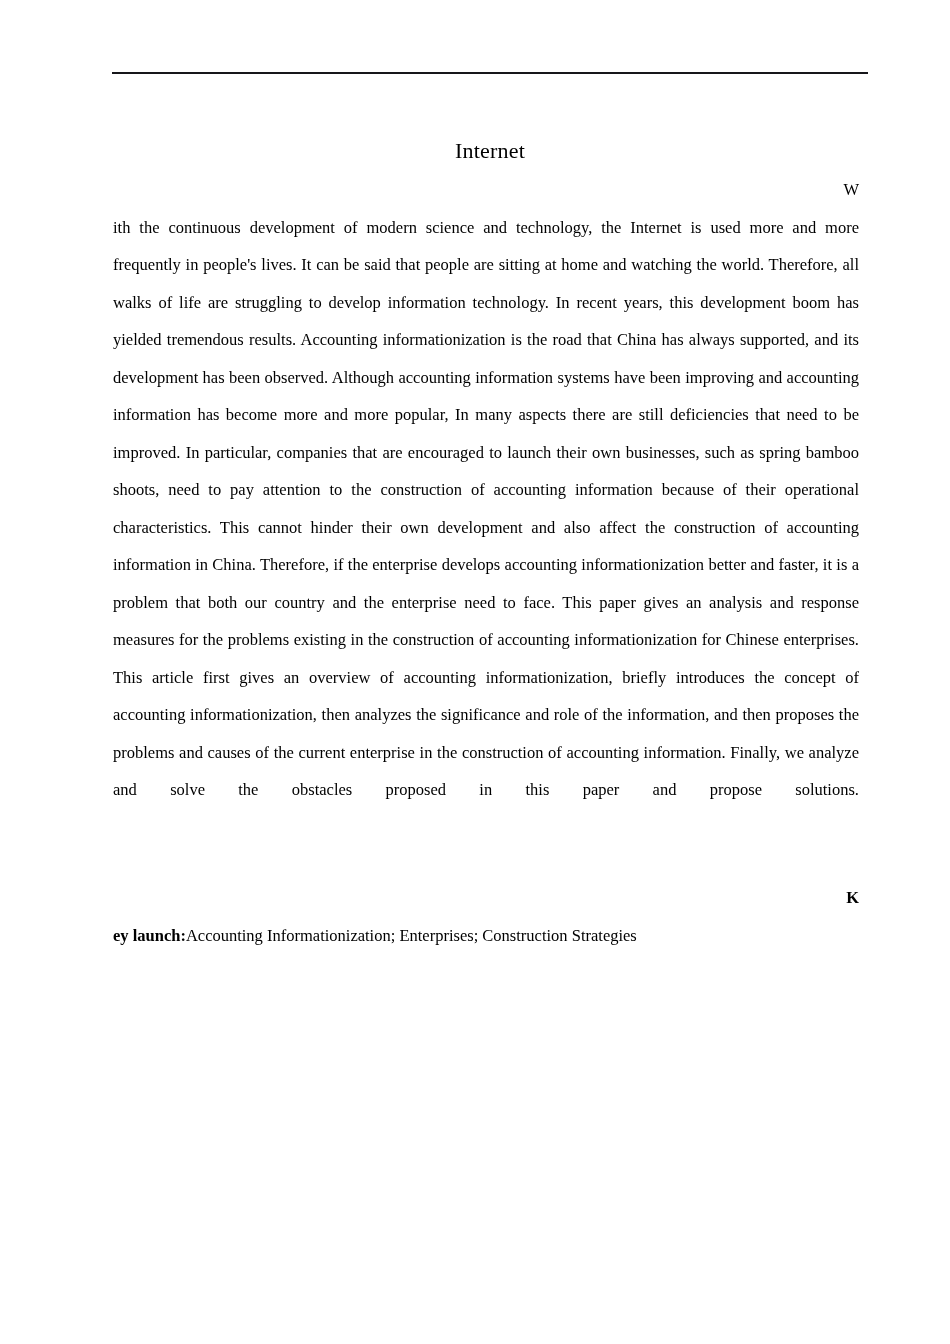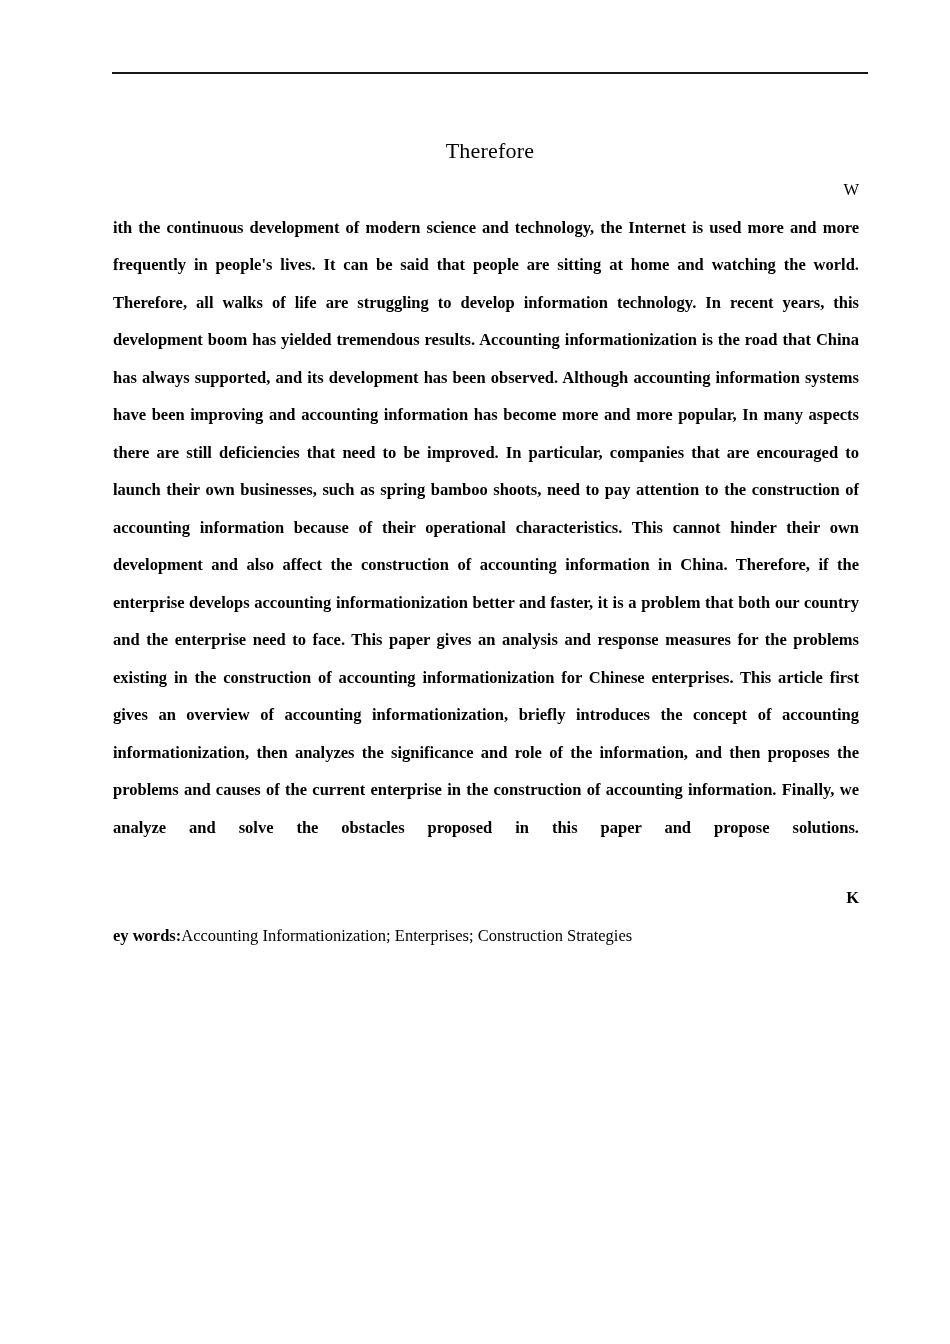--- a/index.html
+++ b/index.html
@@ -119,7 +119,7 @@
 
   <div class="header-rule"></div>
 
-  <h1 class="doc-title">Therefore</h1>
+  <h1 class="doc-title">Internet</h1>
 
   <div class="abstract-block">
     <span class="orphan-initial">W</span>

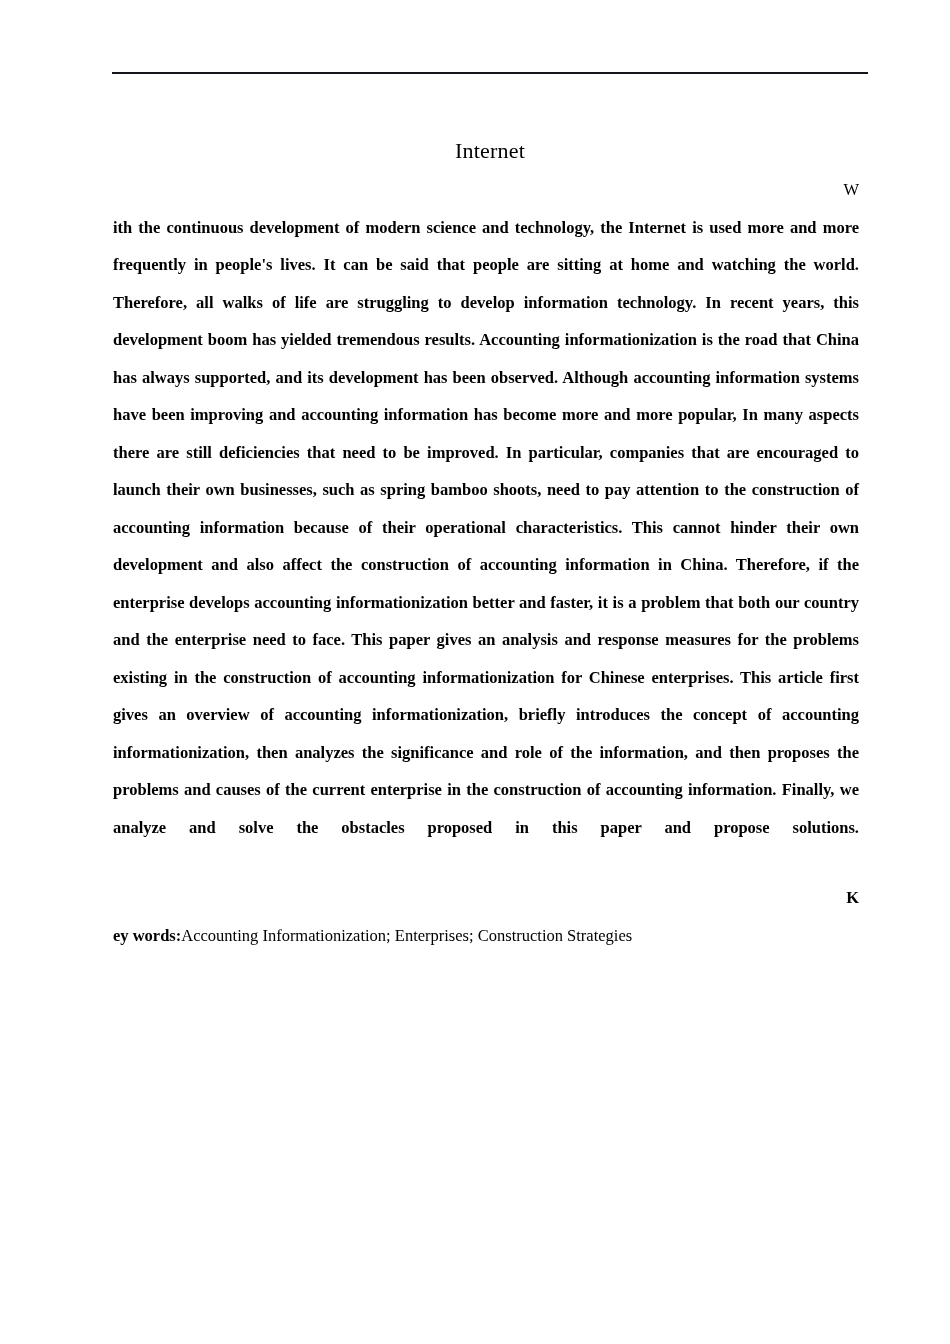--- a/index.html
+++ b/index.html
@@ -71,7 +71,6 @@
     font-size: 16.5px;
     line-height: 37.5px;
     hyphens: none;
-    font-weight: bold;
     -webkit-hyphens: none;
   }
   

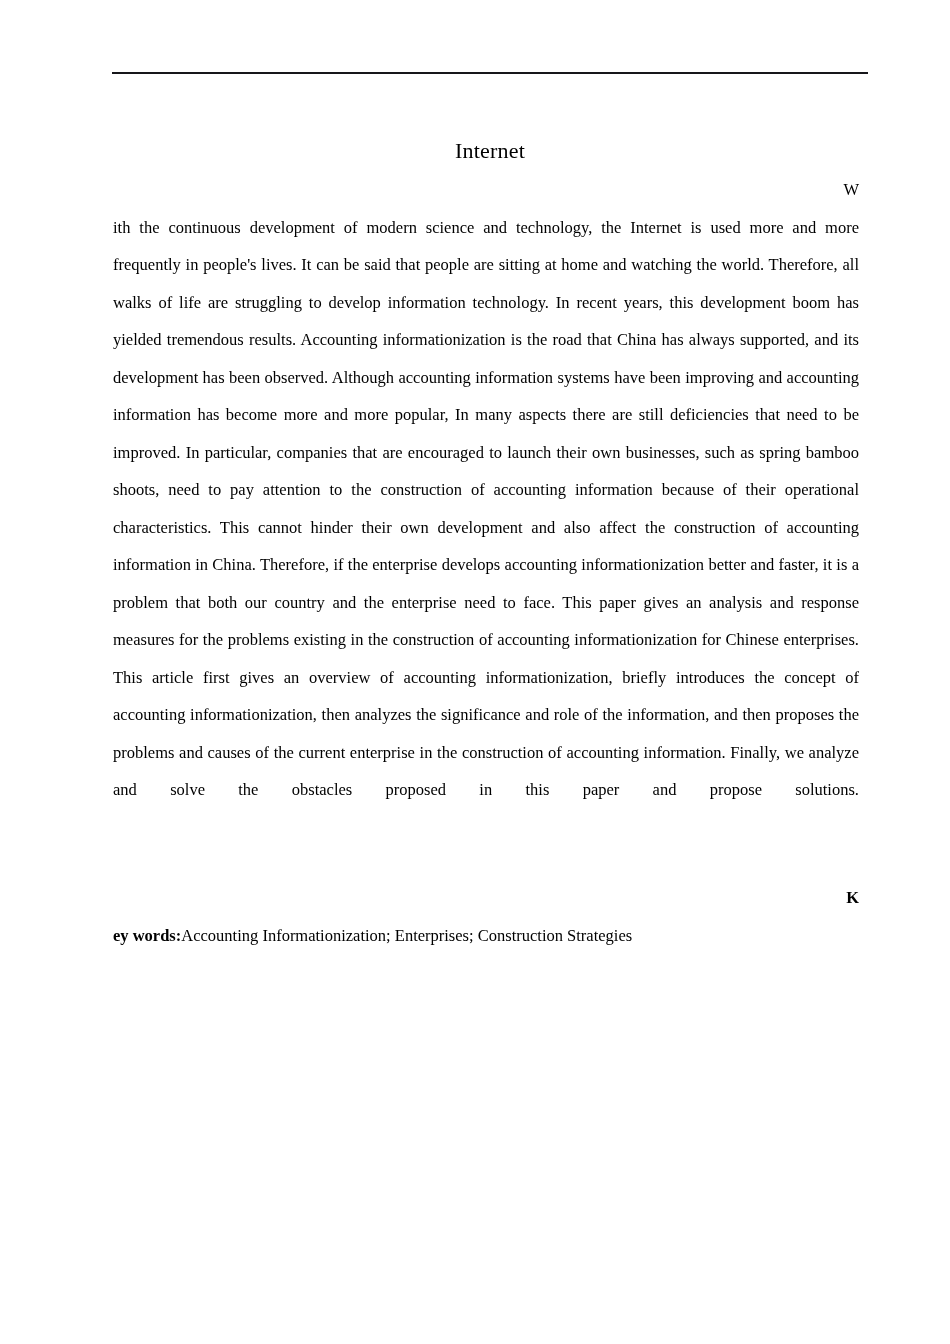--- a/index.html
+++ b/index.html
@@ -127,7 +127,7 @@
 
   <div class="keywords-block">
     <span class="keywords-orphan">K</span>
-    <span class="keywords-line"><span class="kw-label">ey words:</span><span class="kw-values">Accounting Informationization; Enterprises; Construction Strategies</span></span>
+    <span class="keywords-line"><span class="kw-label">ey launch:</span><span class="kw-values">Accounting Informationization; Enterprises; Construction Strategies</span></span>
   </div>
 
 </div>

